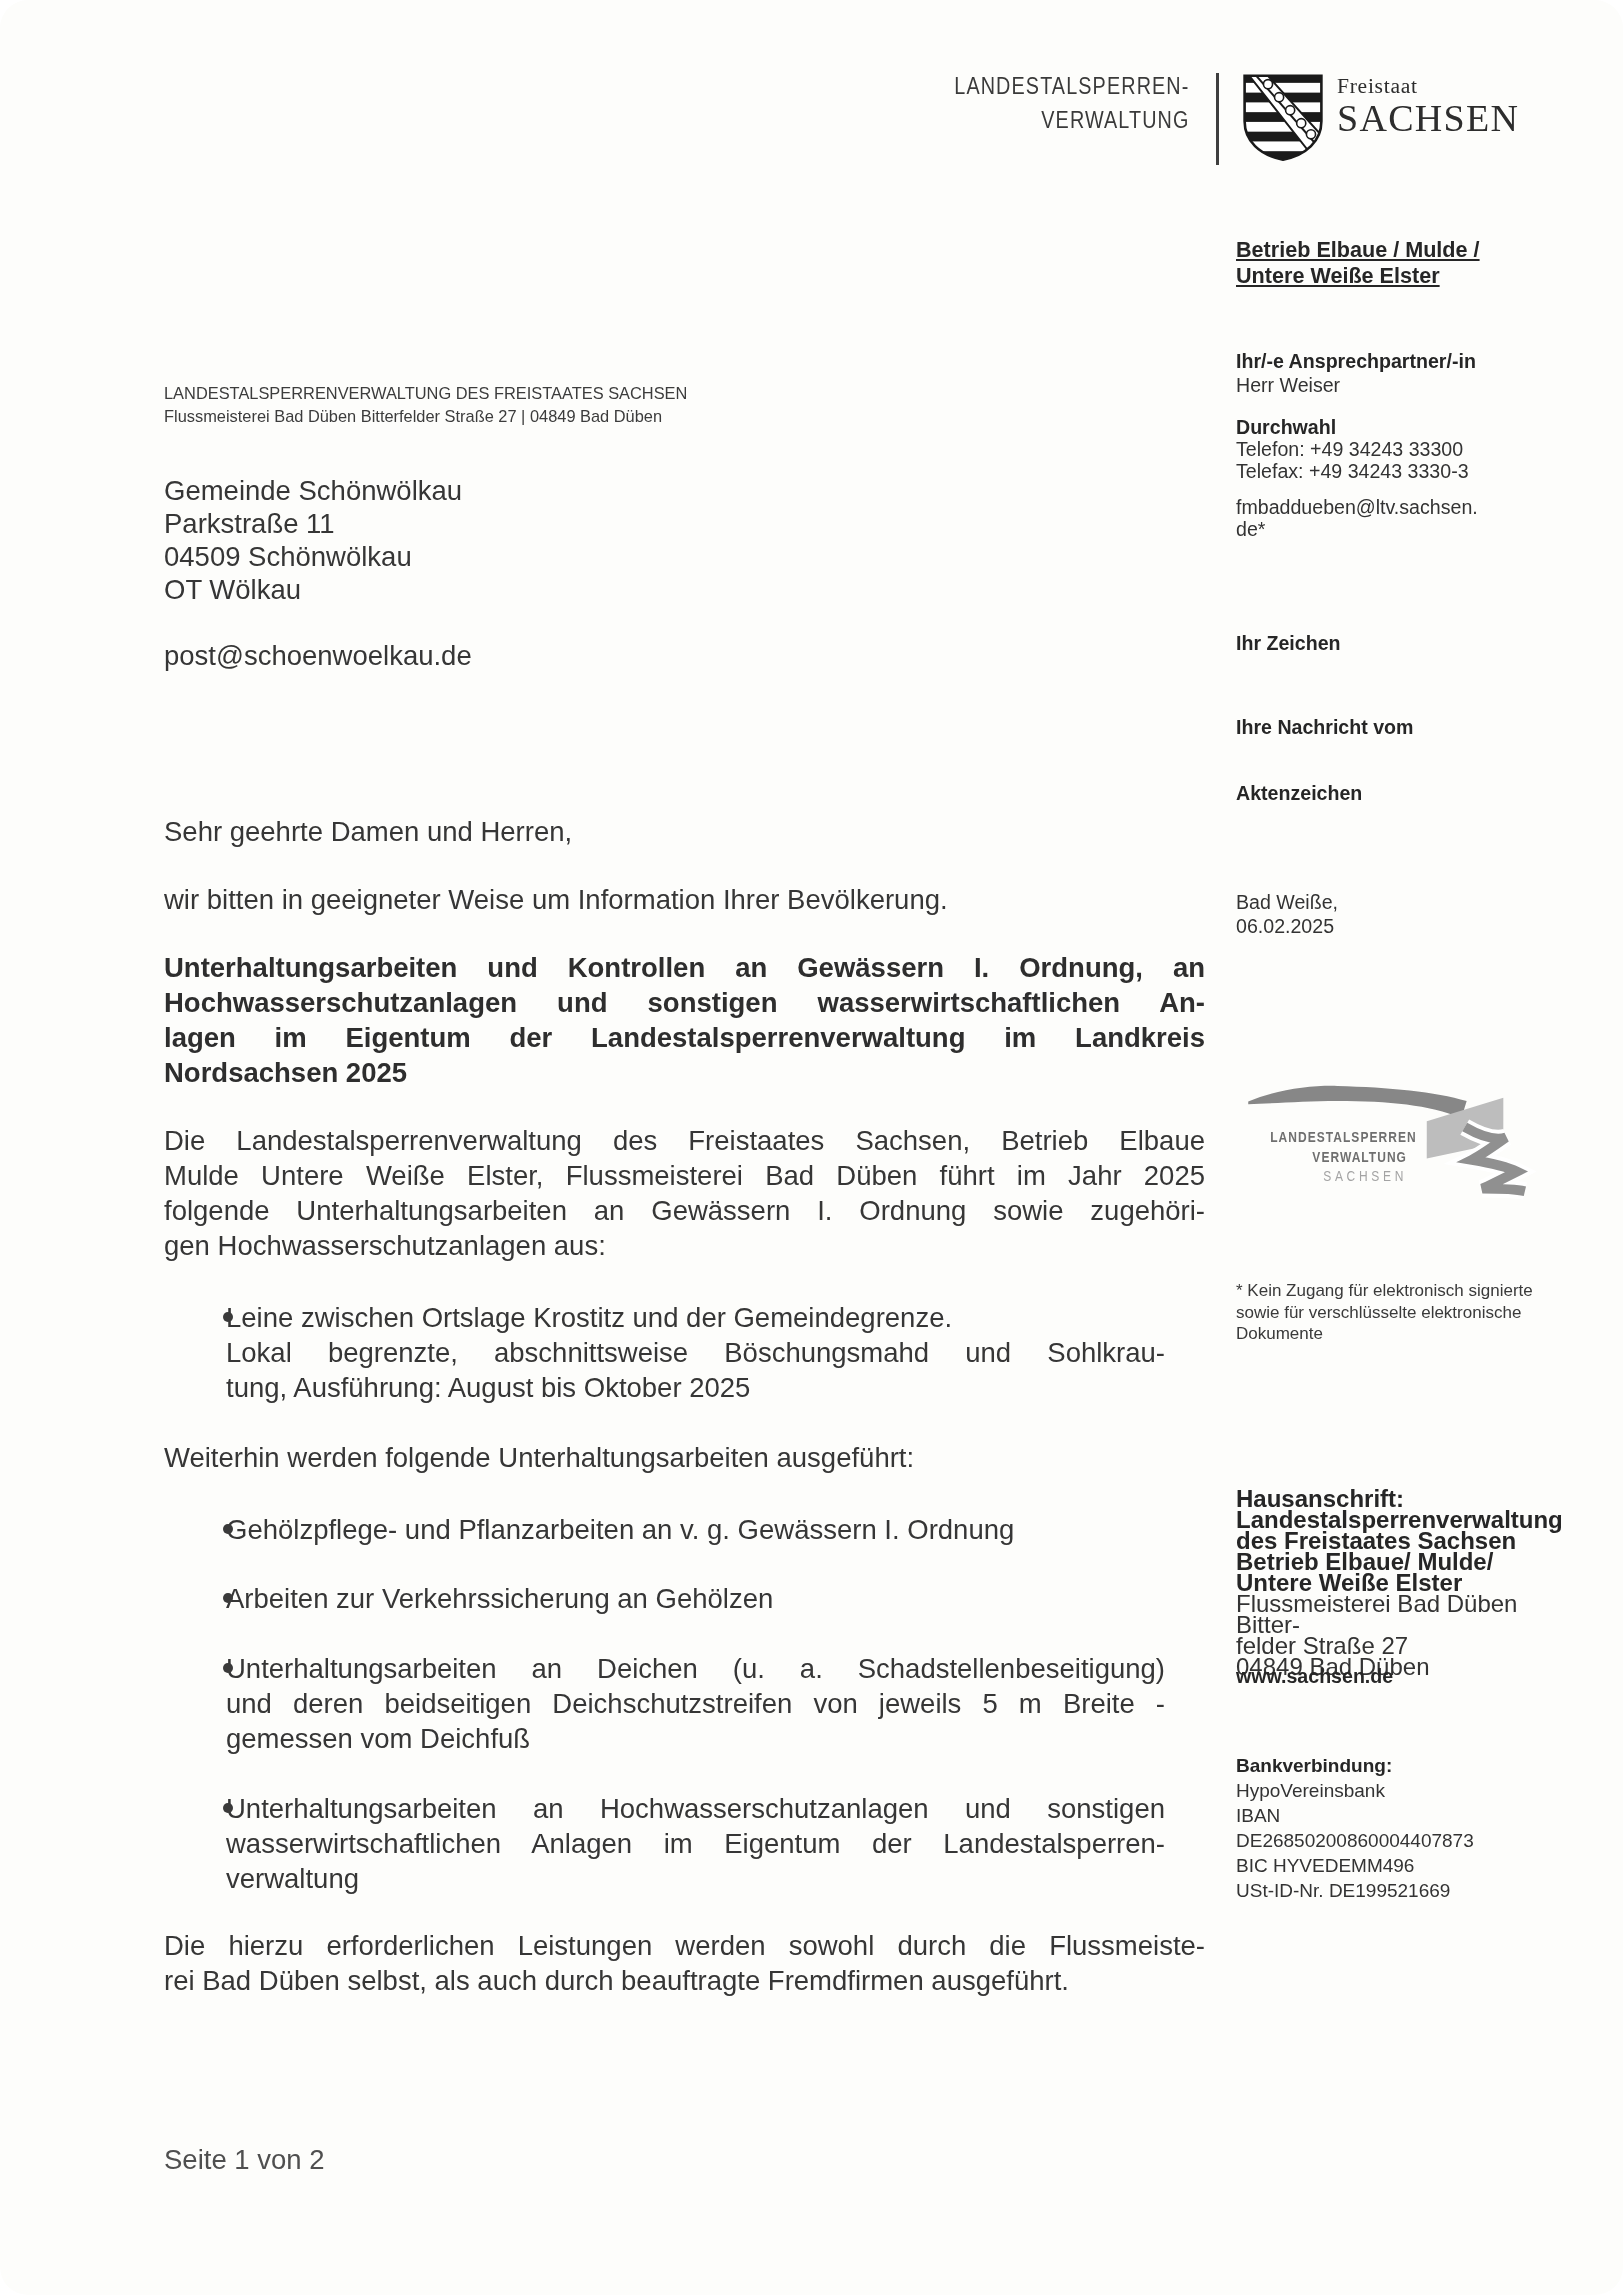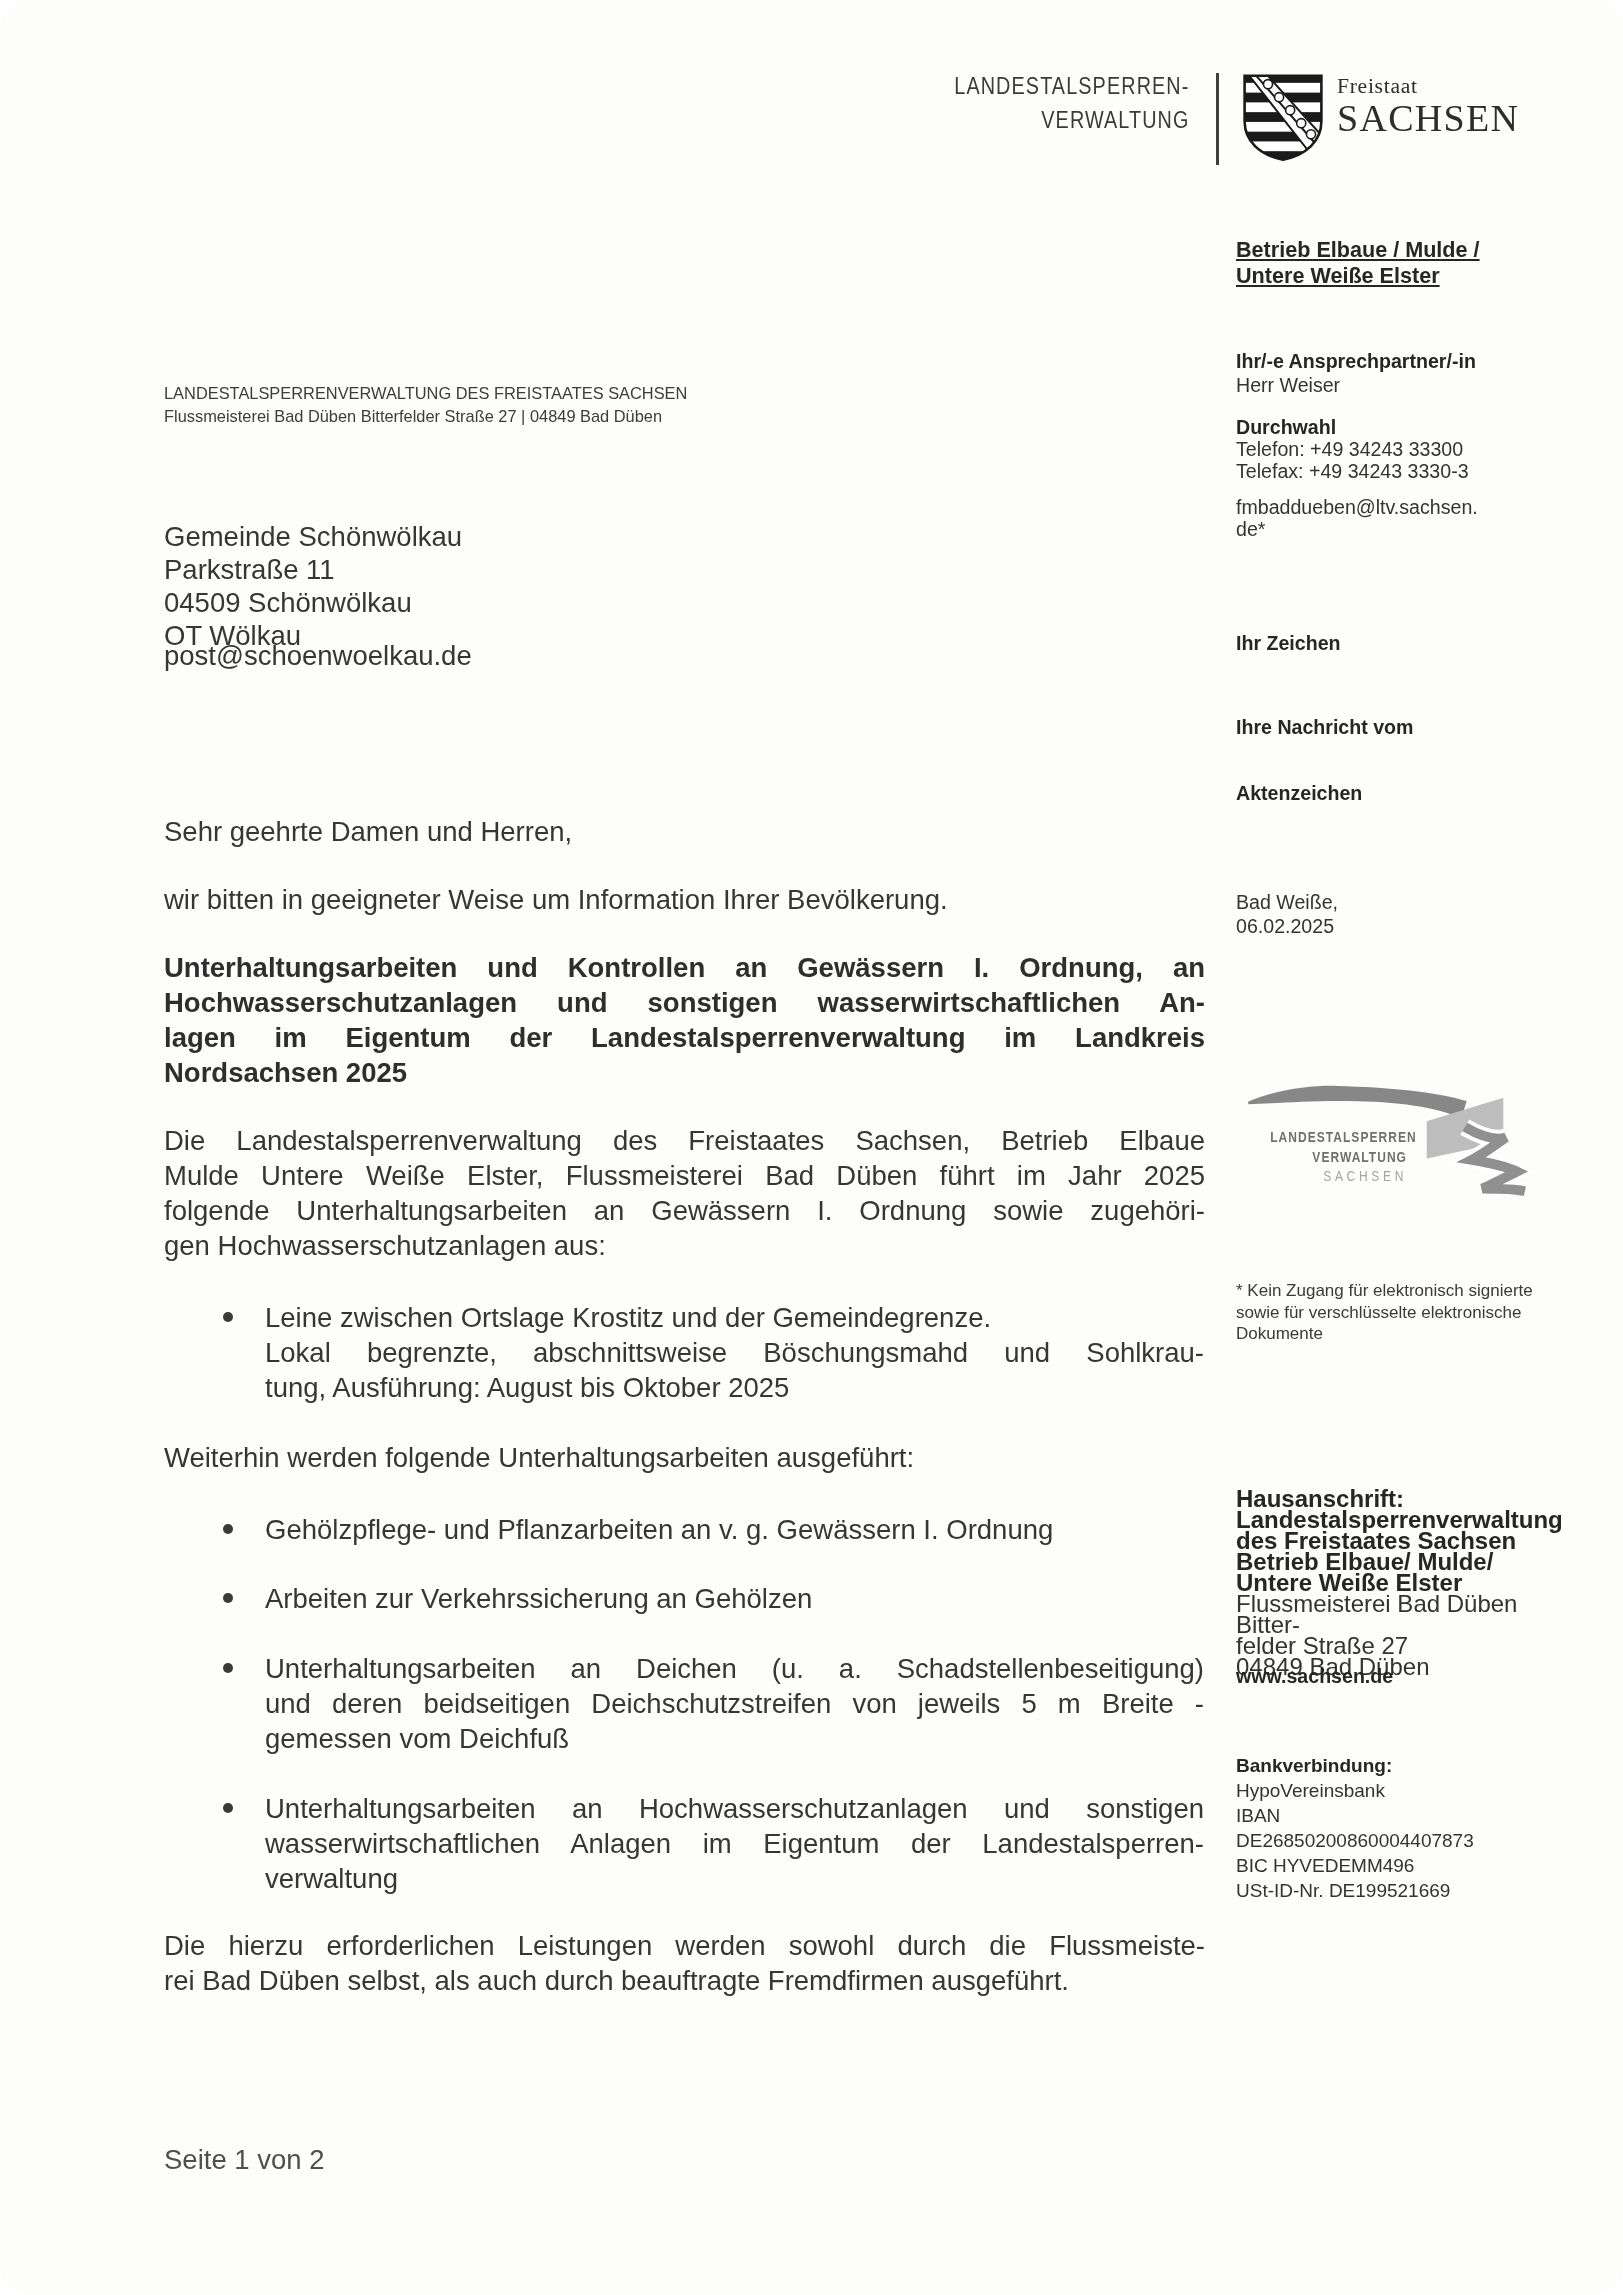--- a/index.html
+++ b/index.html
@@ -64,7 +64,7 @@
 
   
   .sender{left:164px; top:382px; font-size:16.4px; line-height:23px; color:#3c3c3c; white-space:nowrap;}
-  .recipient{left:164px; top:474px; font-size:27.5px; line-height:33px;margin-top:46px;}
+  .recipient{left:164px; top:474px; font-size:27.5px; line-height:33px;}
   .rec-mail{left:164px; top:640px; font-size:27.5px;}
 
   .bodyblk{left:164px; width:1041px; font-size:27.5px;}

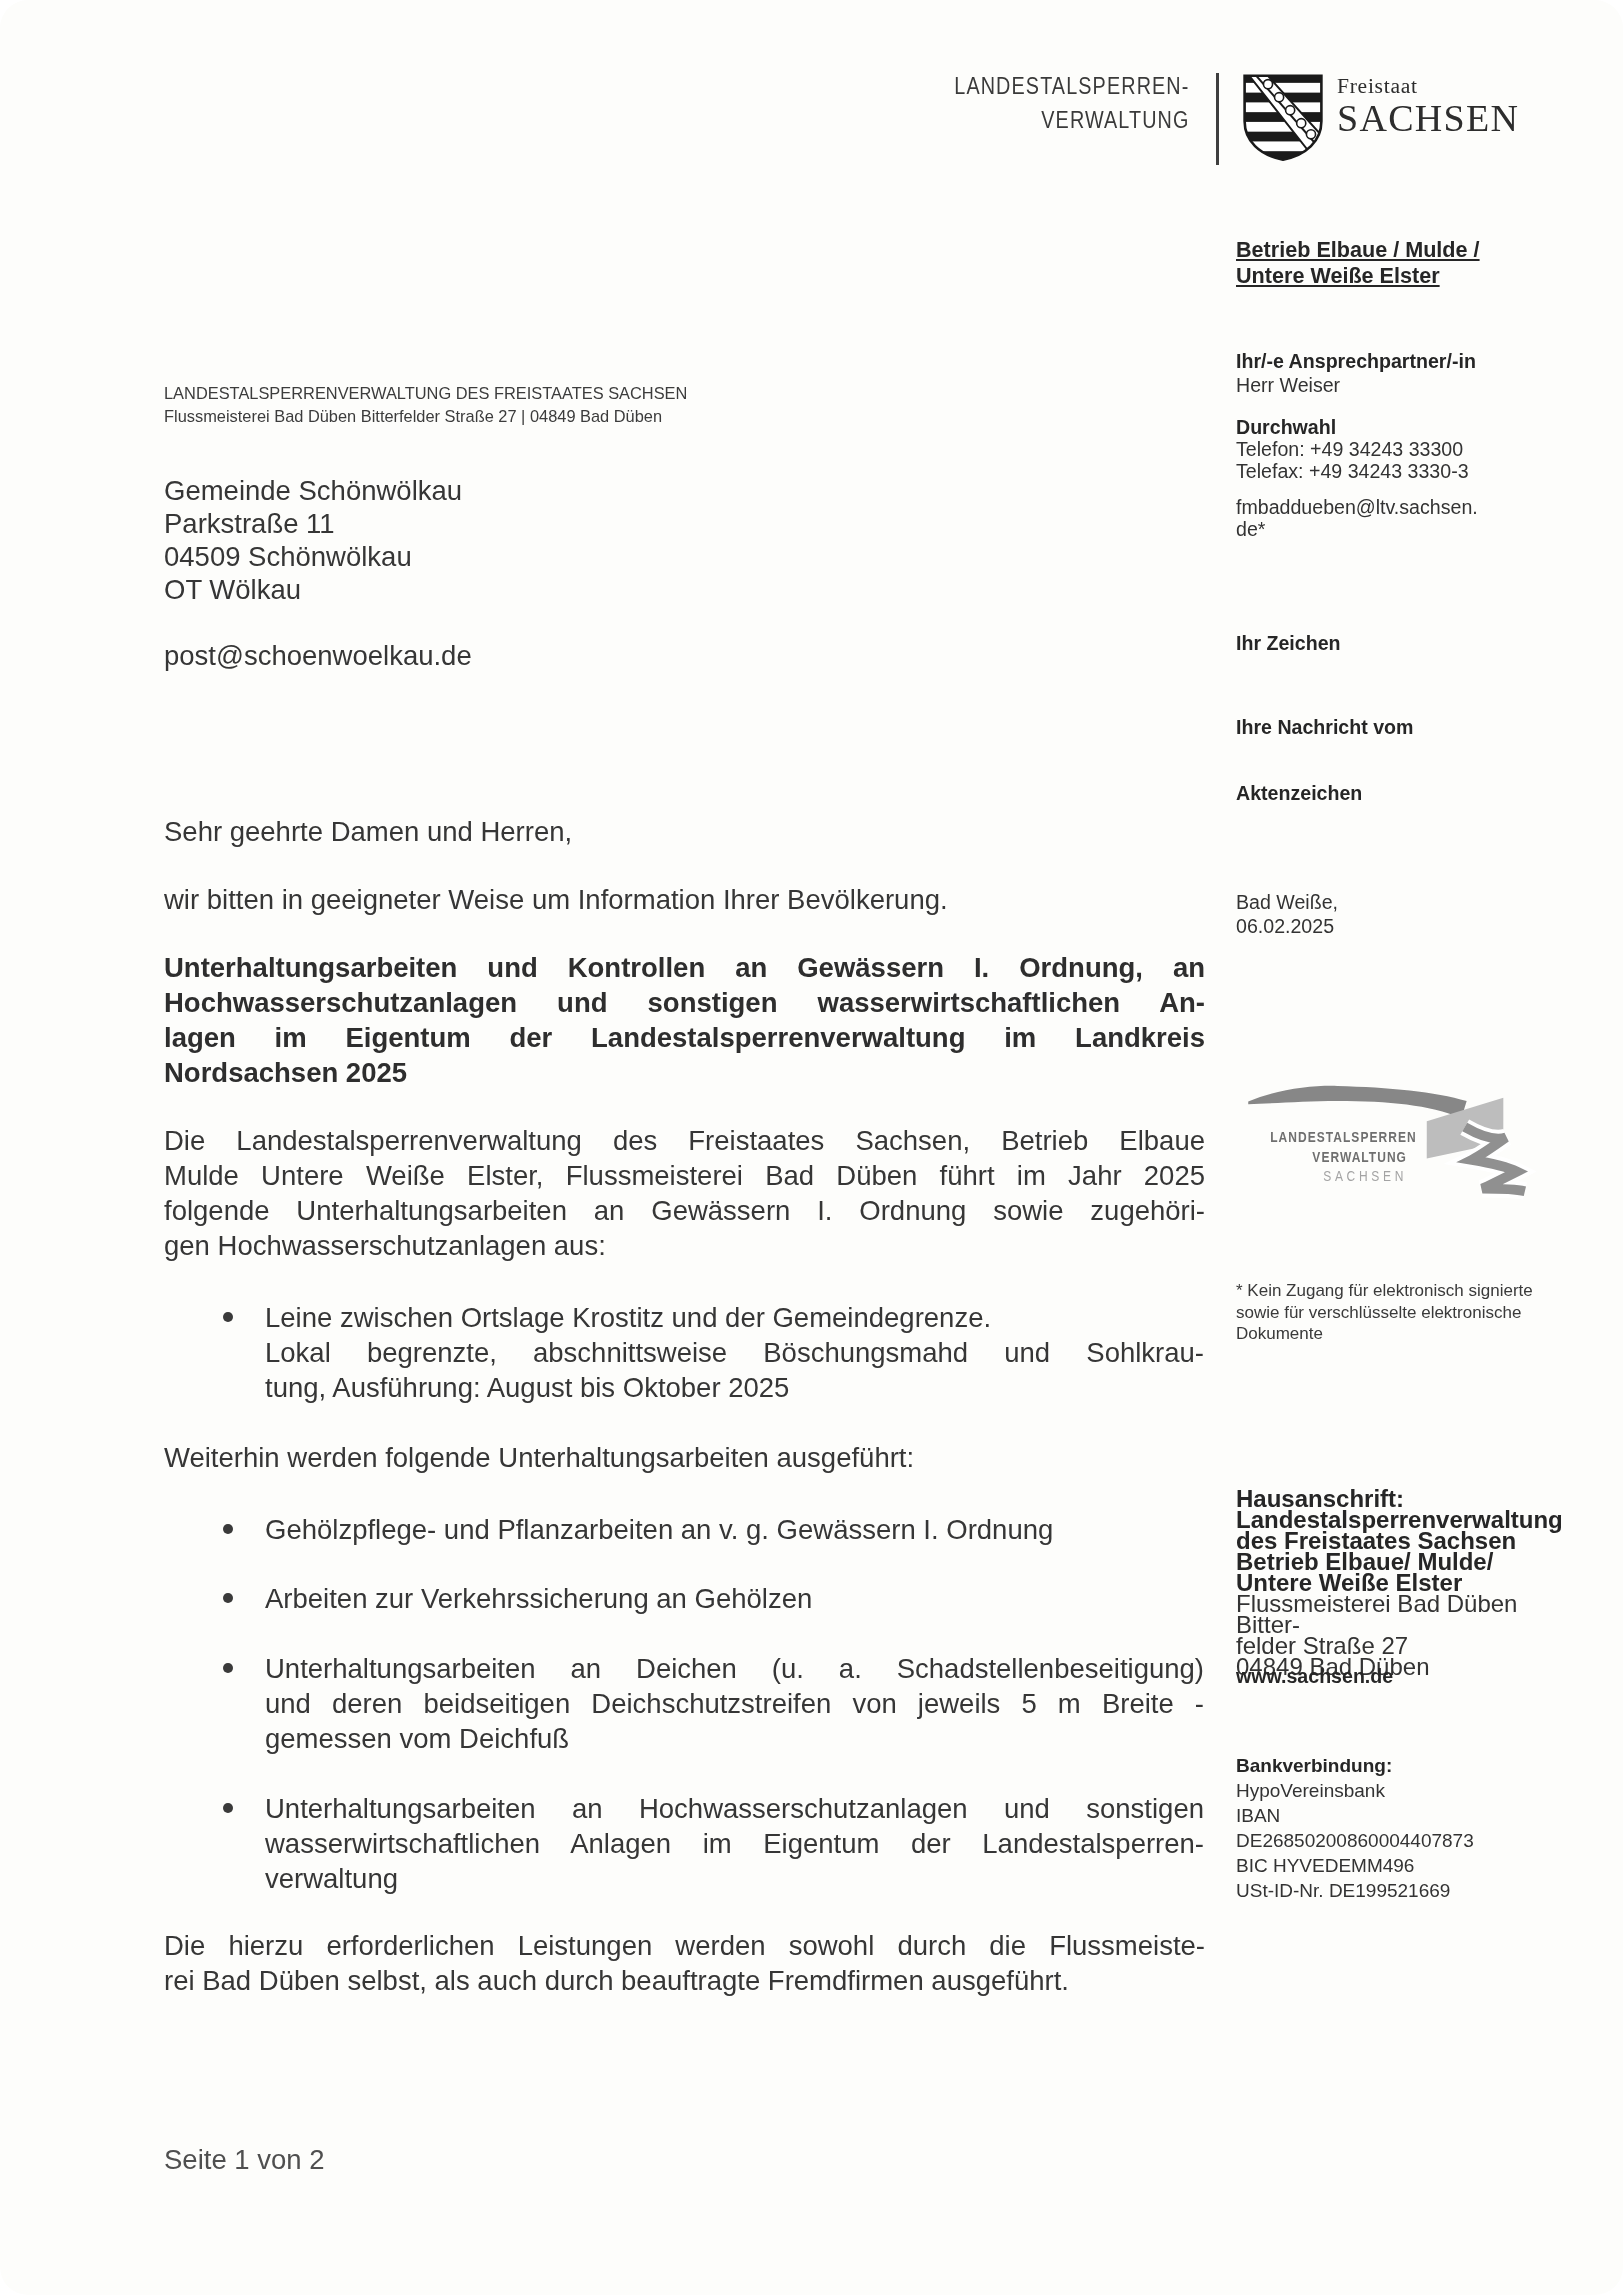--- a/index.html
+++ b/index.html
@@ -83,7 +83,7 @@
     position:absolute; left:59px; top:12.4px;
     width:9.8px; height:9.8px; border-radius:50%; background:#3a3a3a;
   }
-  .bullet .btxt{margin-left:101px; width:939px;}
+  .bullet .btxt{margin-left:62px; width:939px;}
   .u{border-bottom:2.6px solid #3f3f3f; padding-bottom:2px;}
 
   .bullet1{top:1300px;}

